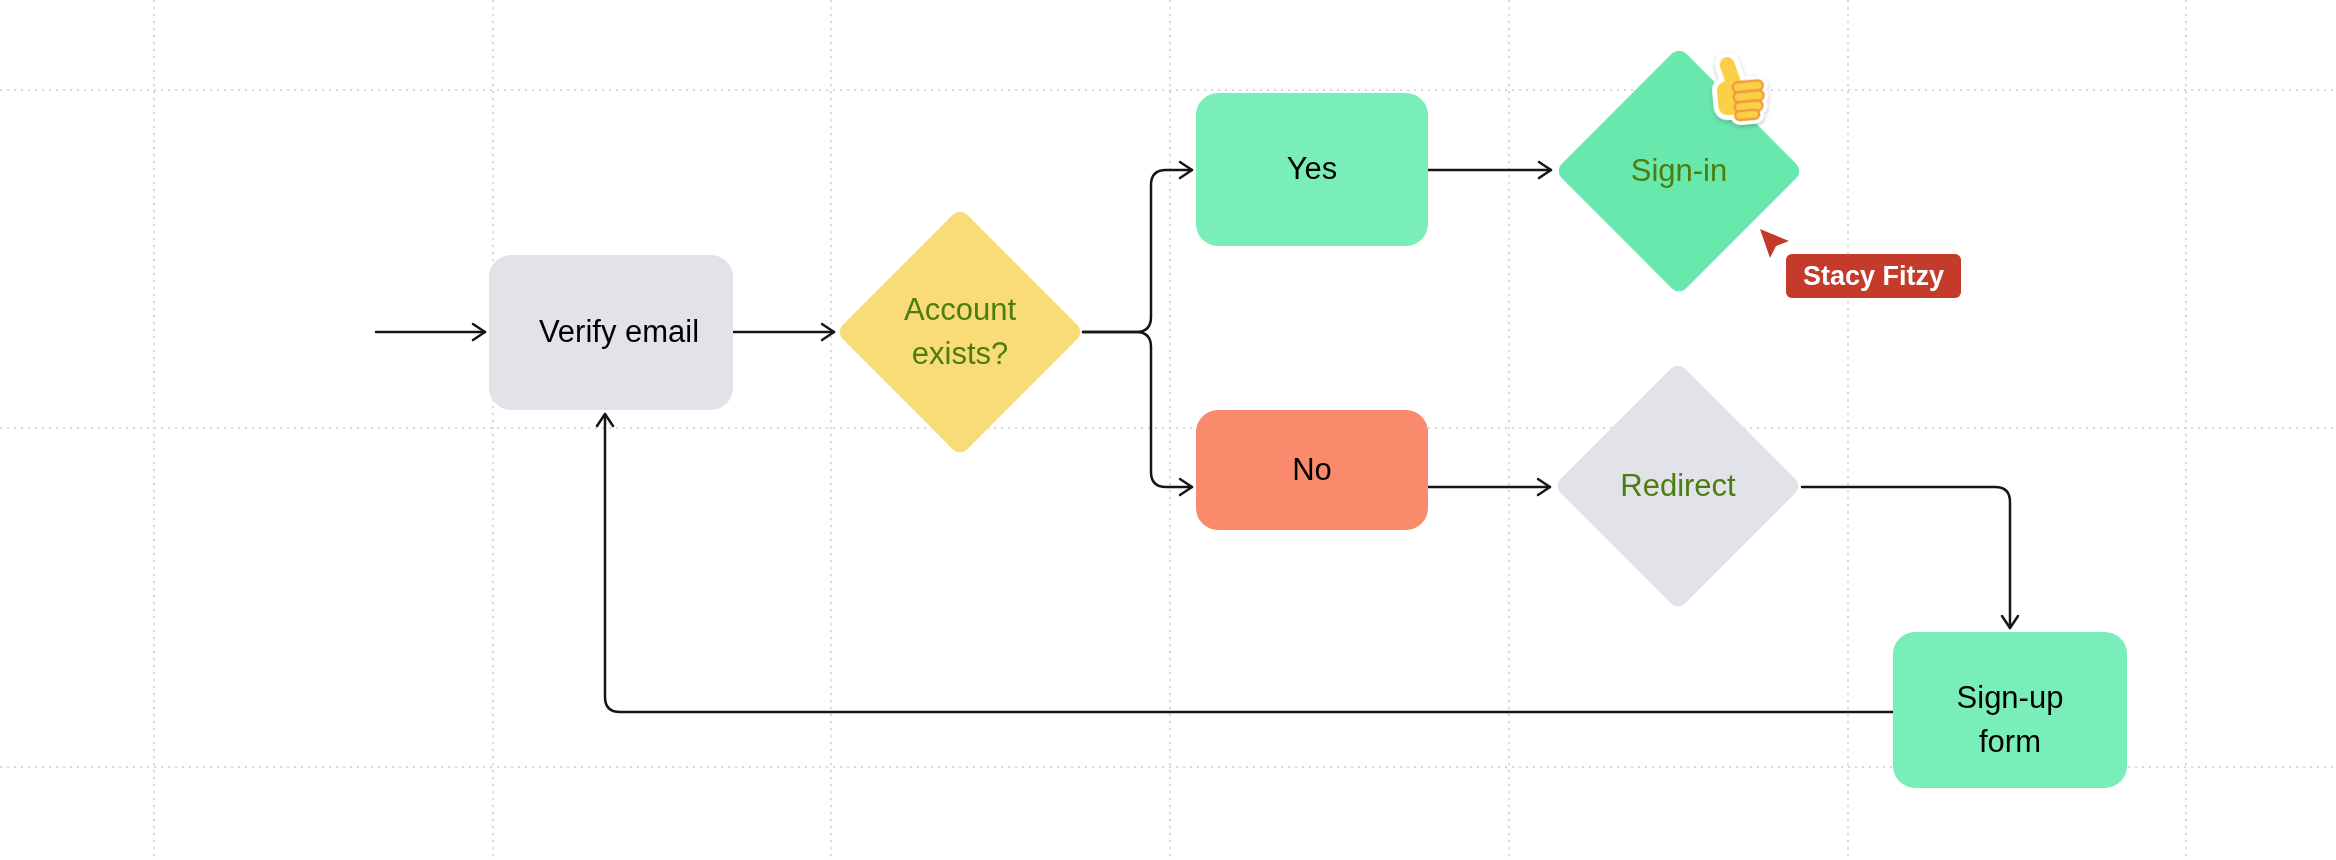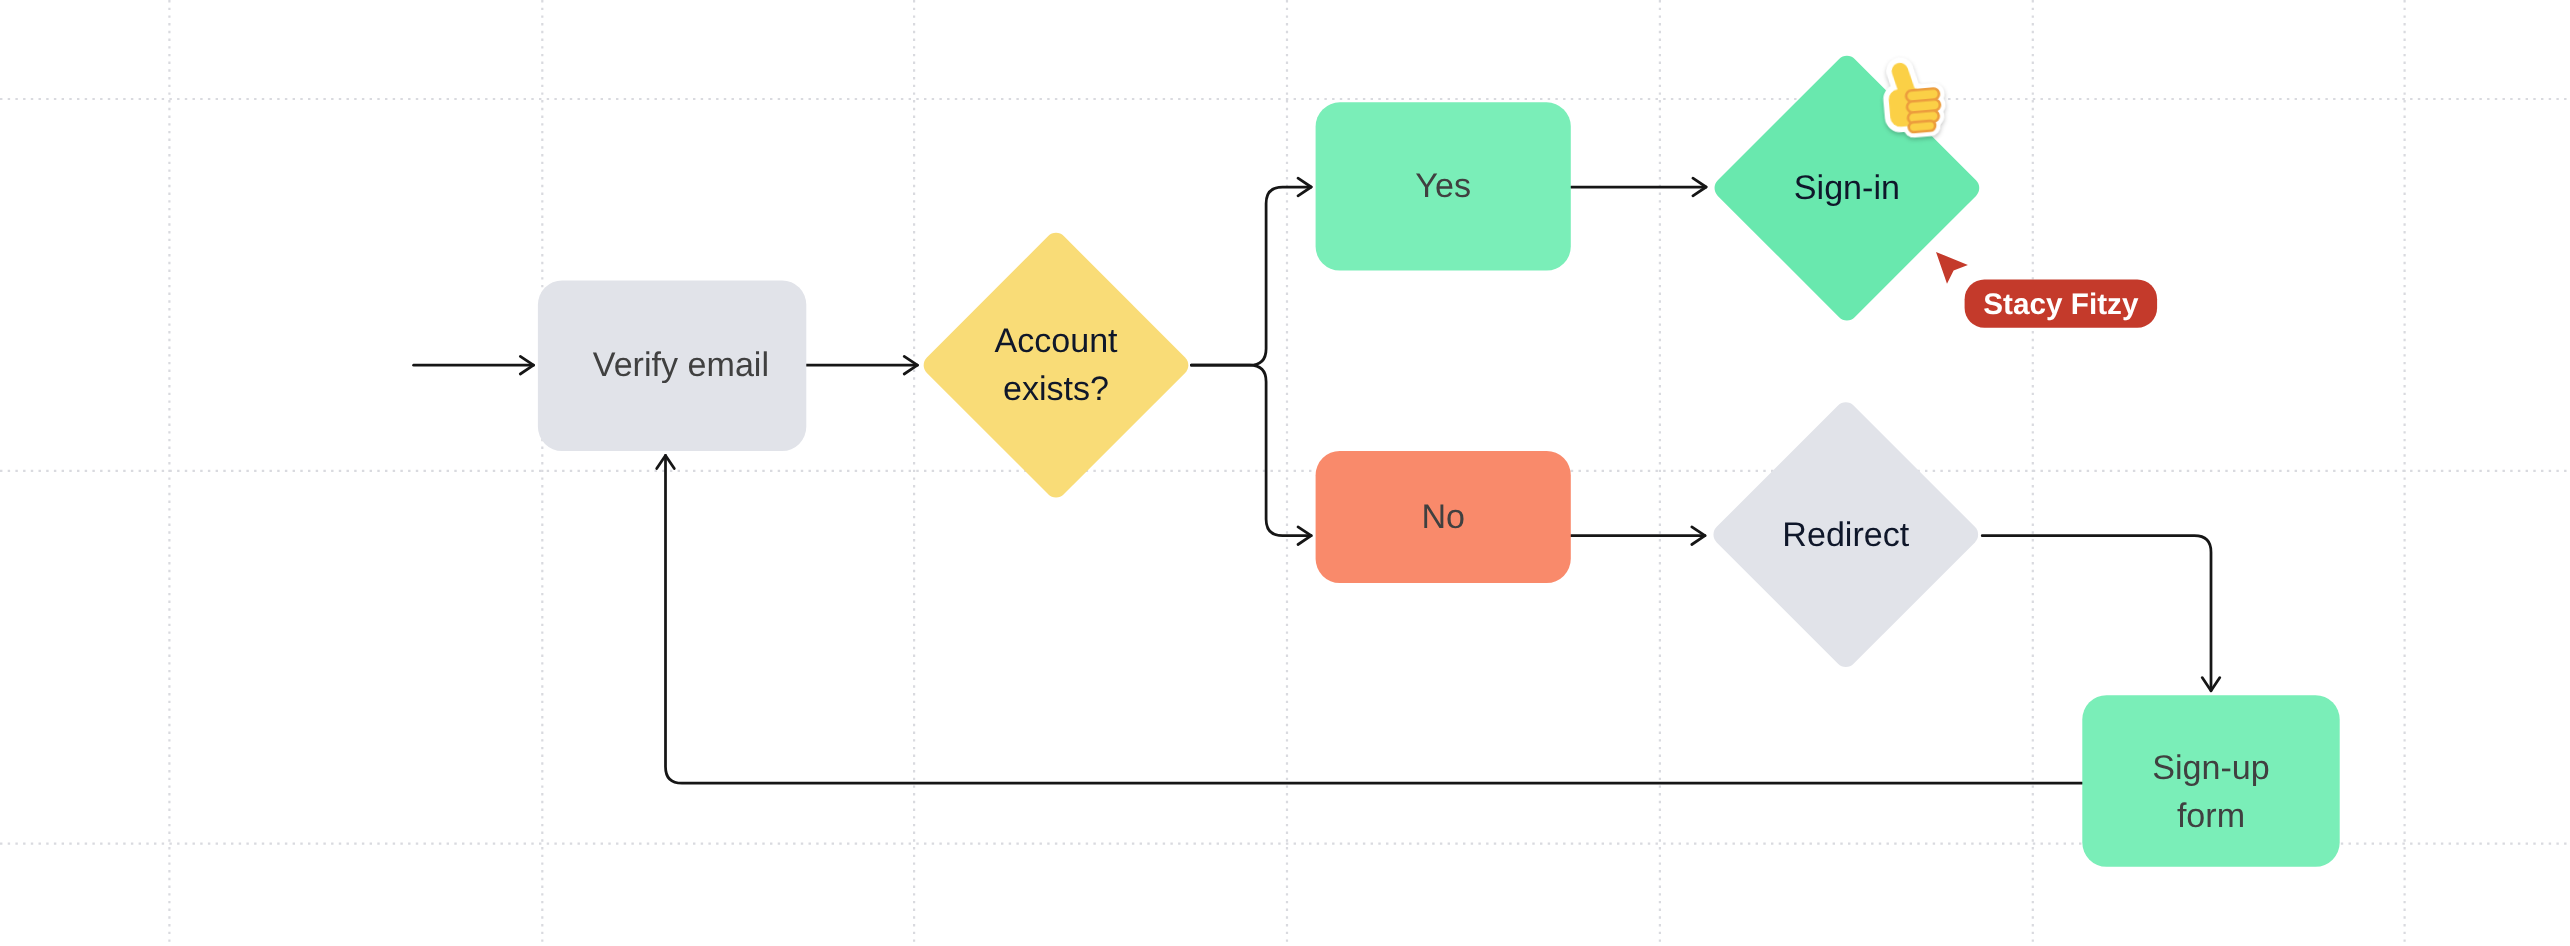--- a/index.html
+++ b/index.html
@@ -20,7 +20,7 @@
   .node {
     position: absolute;
     display: flex; align-items: center; justify-content: center;
-    color: #404040;
+    color: #000000;
     font-size: 31px; font-weight: 500; line-height: 1.42;
     text-align: center;
   }

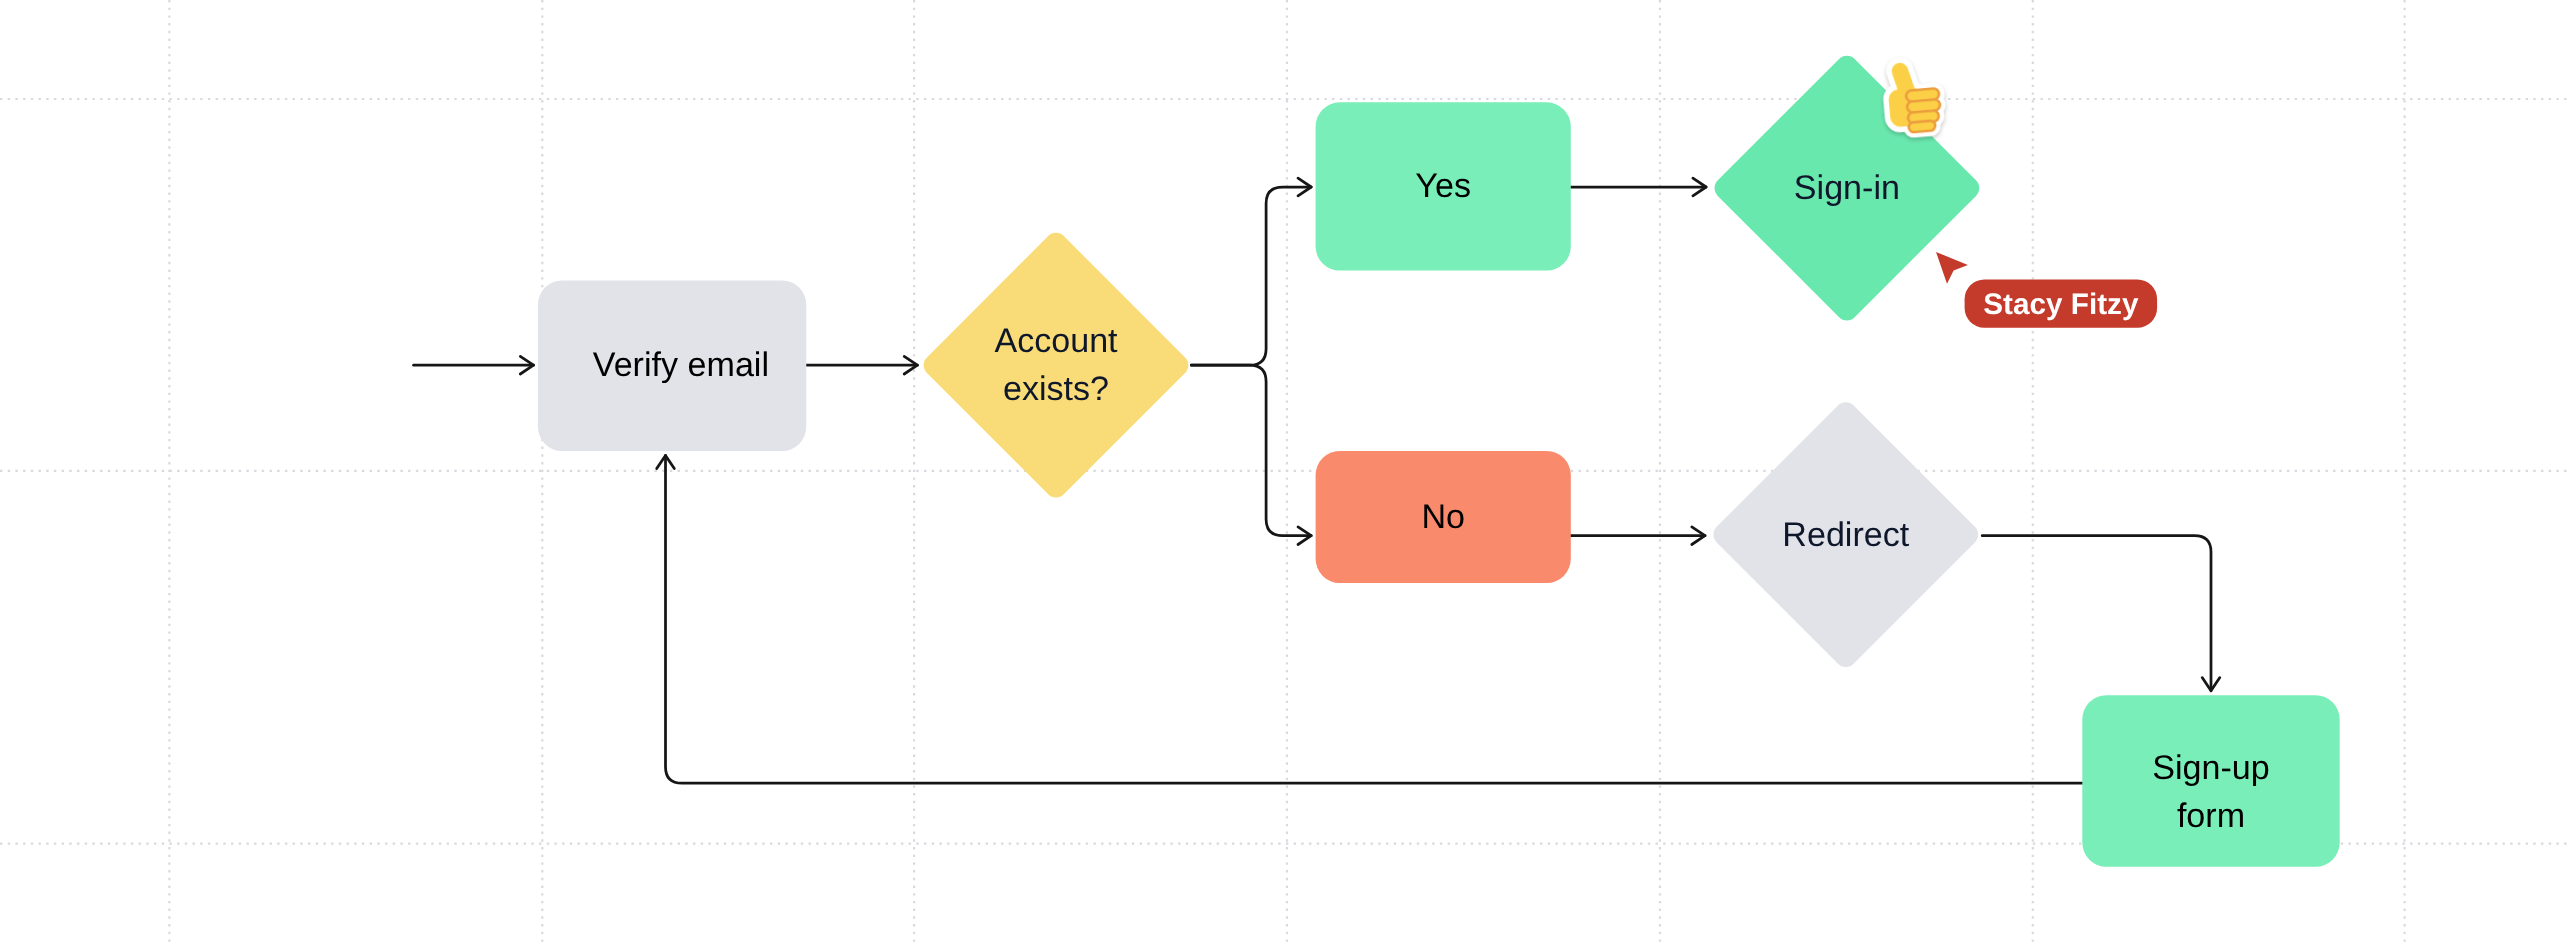--- a/index.html
+++ b/index.html
@@ -35,7 +35,7 @@
   .diamond-label {
     position: absolute;
     display: flex; align-items: center; justify-content: center;
-    color: #0f172a;
+    color: #4d7c0f;
     font-size: 31px; font-weight: 500; line-height: 1.42;
     text-align: center;
   }

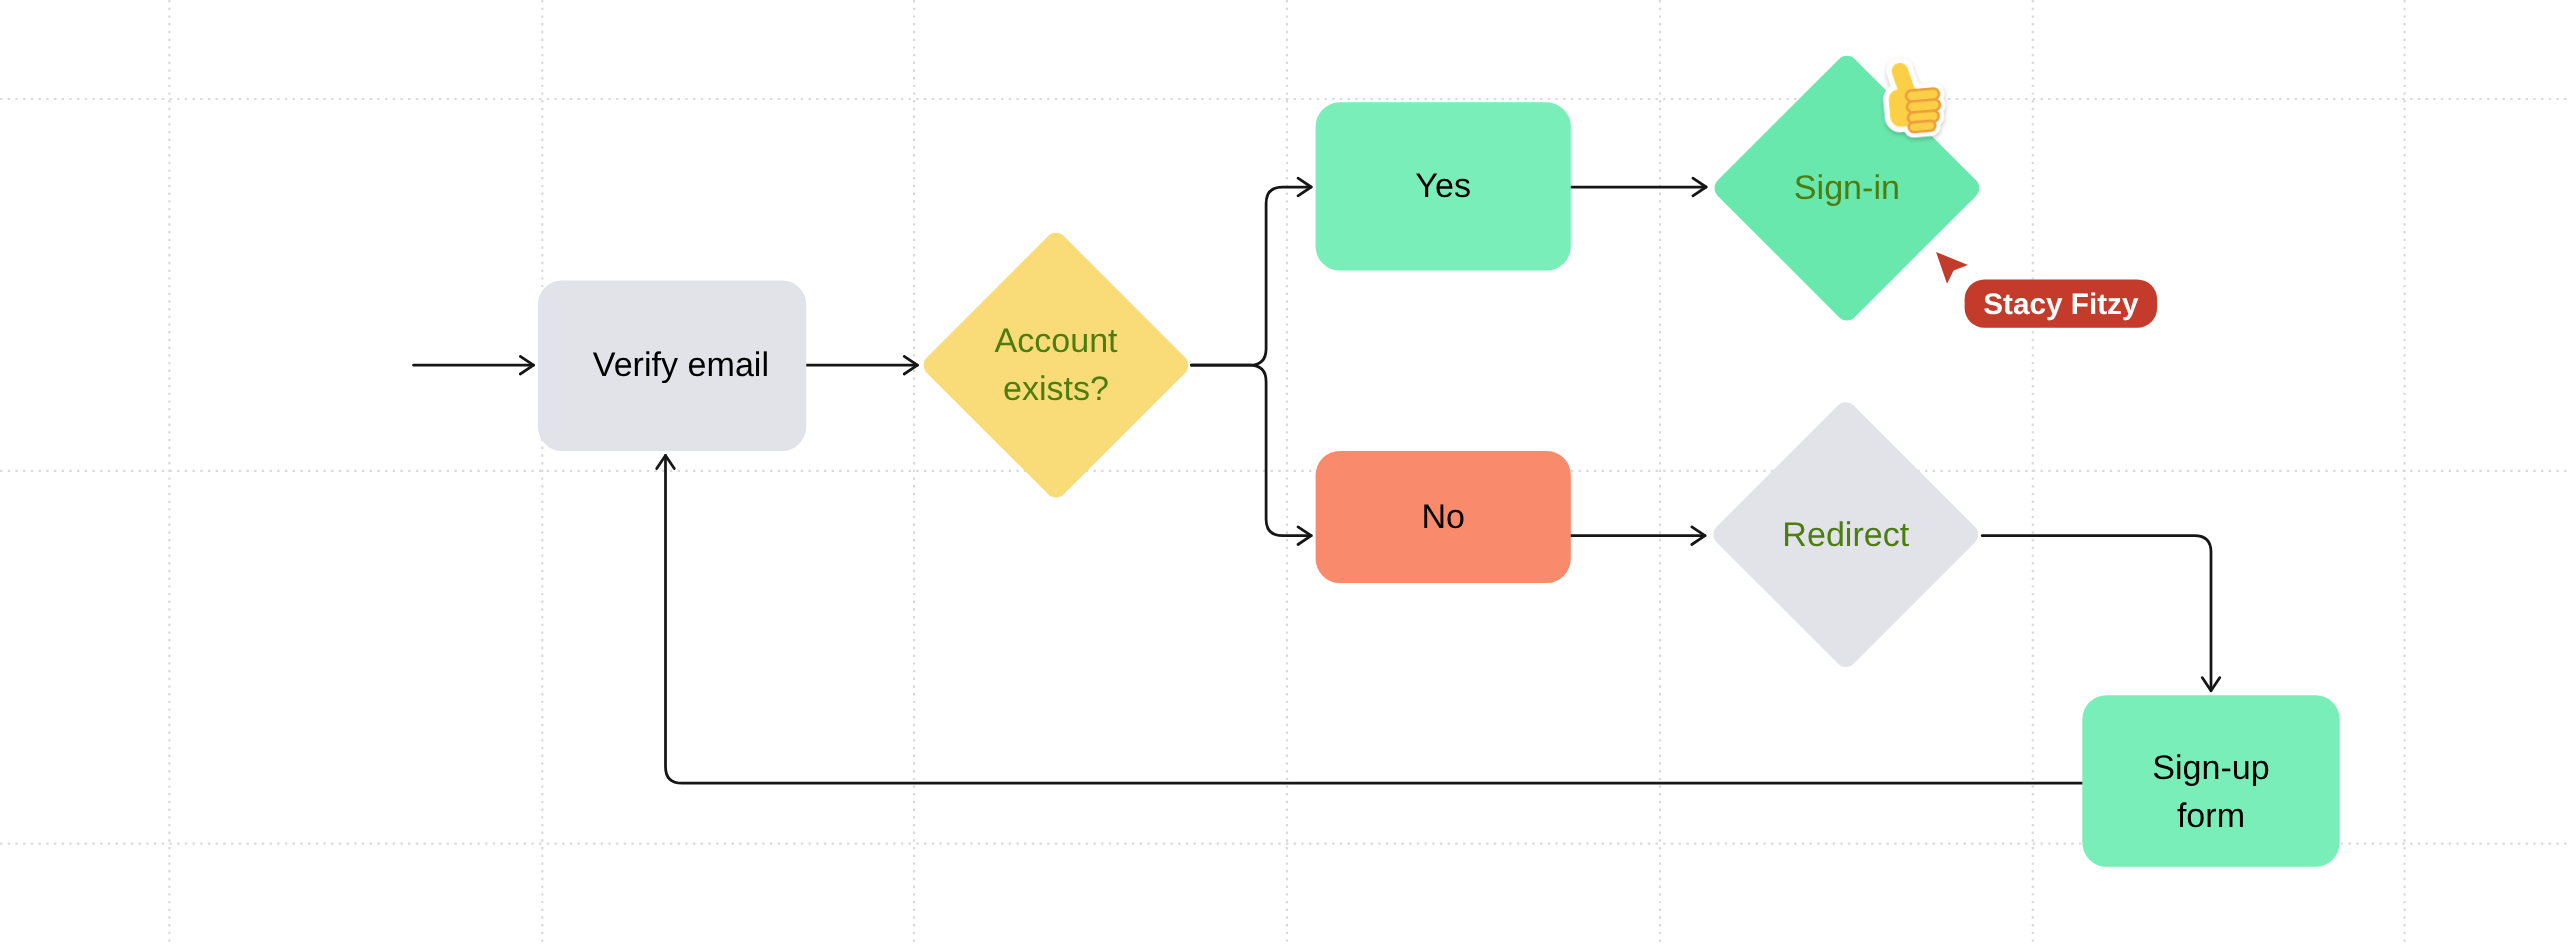--- a/index.html
+++ b/index.html
@@ -56,7 +56,7 @@
     height: 44px;
     display: inline-flex; align-items: center;
     padding: 0 17px;
-    border-radius: 18px;
+    border-radius: 6px;
     color: #ffffff;
     font-size: 27px; font-weight: 700;
     white-space: nowrap;

